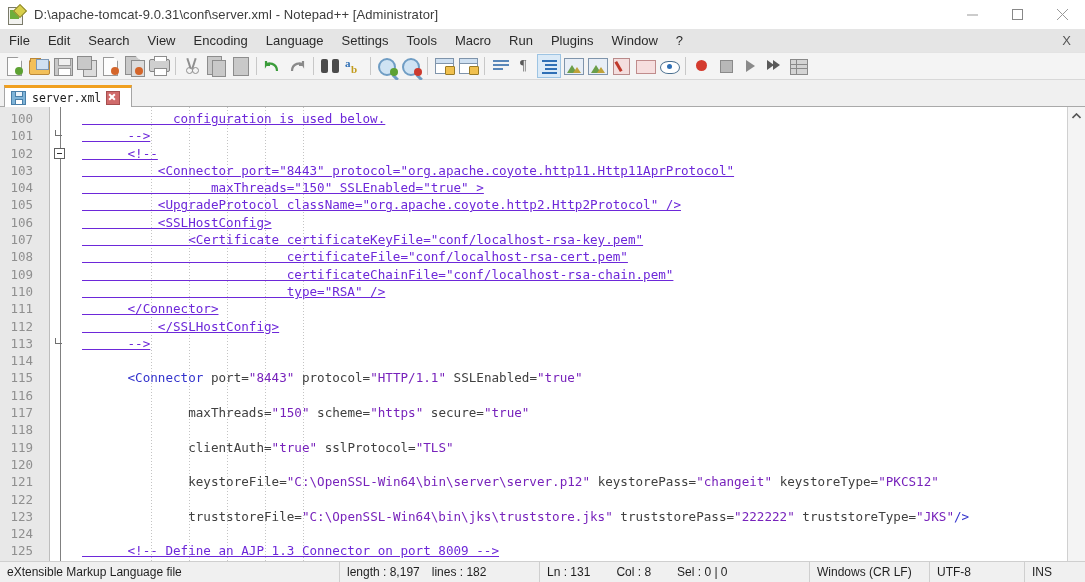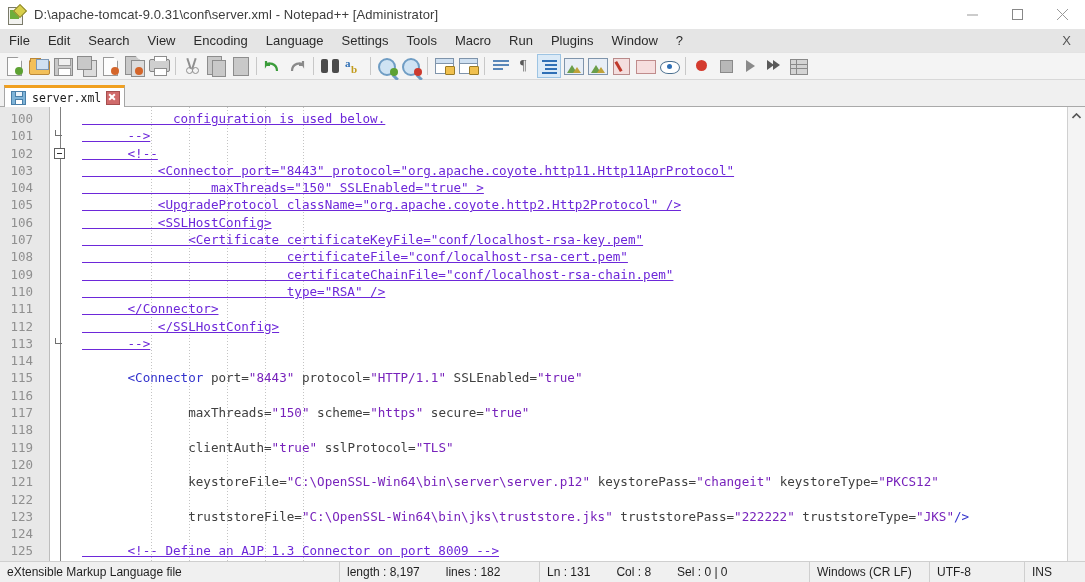--- a/index.html
+++ b/index.html
@@ -94,7 +94,7 @@
   
   .tabbar{height:26px;flex:0 0 26px;display:flex;align-items:flex-end;background:#f0f0f0;border-bottom:1px solid #a9a9a9;position:relative;}
   .tab{height:22px;display:flex;align-items:center;background:#ffffff;border:1px solid #a5a5a5;border-bottom:none;
-       border-top:3px solid #f0a020;margin-left:4px;padding:0 4px 0 6px;box-sizing:border-box;position:relative;top:1px;}
+       border-top:3px solid #f0a020;margin-left:4px;padding:0 11px 0 6px;box-sizing:border-box;position:relative;top:1px;}
   .tab .tfl{width:13px;height:12px;background:#7fb4d8;border:1px solid #4a7fa8;margin-right:6px;position:relative;flex:0 0 13px;}
   .tab .tfl:before{content:"";position:absolute;left:3px;top:0;width:6px;height:4px;background:#eaf3fa;border:1px solid #4a7fa8;border-top:none;}
   .tab .tfl:after{content:"";position:absolute;left:3px;bottom:0;width:6px;height:4px;background:#ffffff;border:1px solid #4a7fa8;border-bottom:none;}

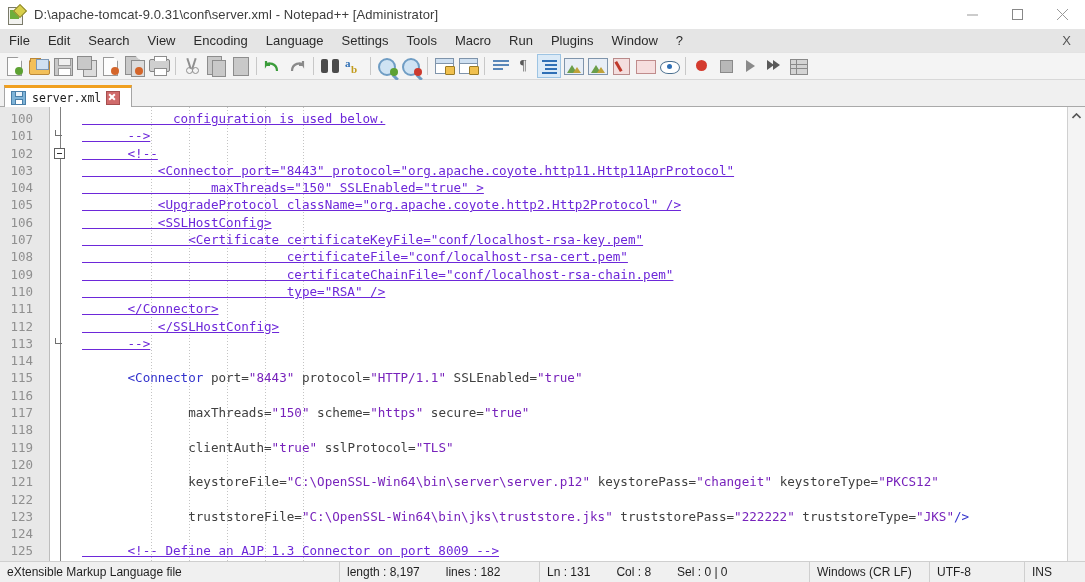--- a/index.html
+++ b/index.html
@@ -137,7 +137,7 @@
   .statusbar{height:20px;flex:0 0 20px;display:flex;align-items:center;background:#f0f0f0;border-top:1px solid #cfcfcf;font-size:12px;color:#1f1f1f;}
   .sb{height:20px;display:flex;align-items:center;padding-left:7px;box-sizing:border-box;border-right:1px solid #cfcfcf;white-space:nowrap;}
   .sb.s1{width:340px;flex:0 0 340px;}
-  .sb.s2{width:200px;flex:0 0 200px;gap:26px;}
+  .sb.s2{width:200px;flex:0 0 200px;gap:12px;}
   .sb.s3{width:270px;flex:0 0 270px;gap:26px;}
   .sb.s4{width:120px;flex:0 0 120px;}
   .sb.s5{width:95px;flex:0 0 95px;}

